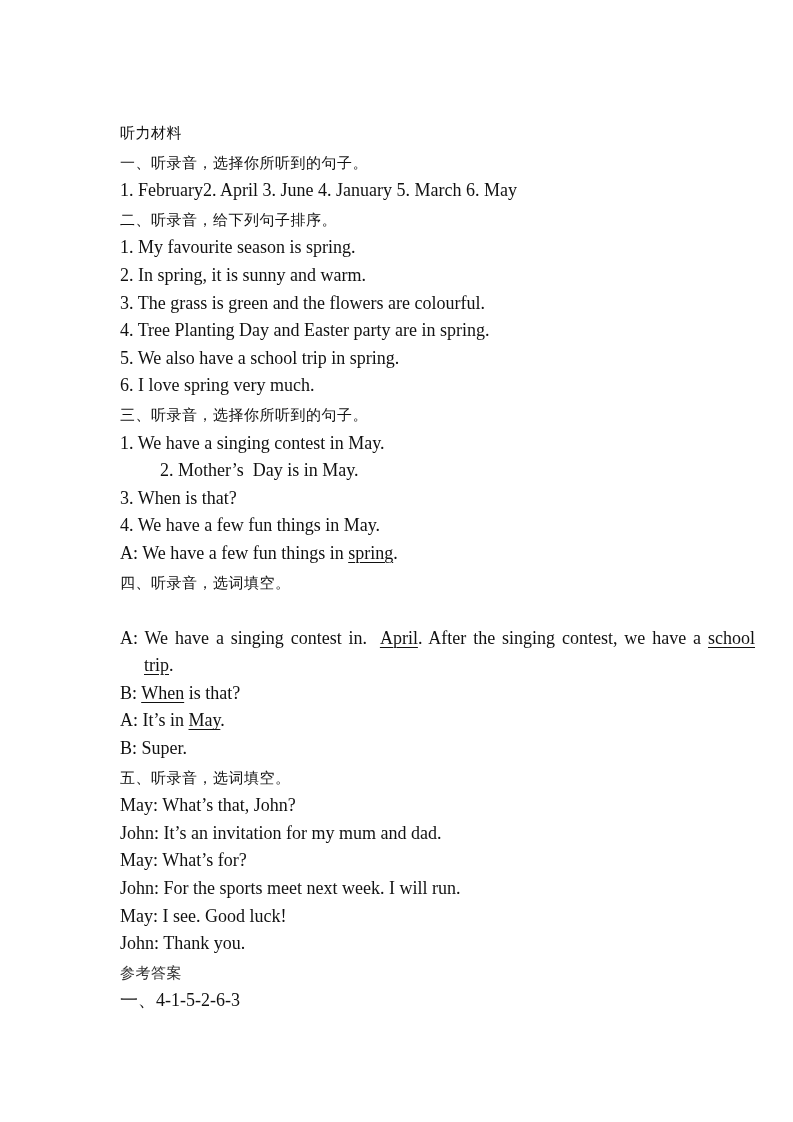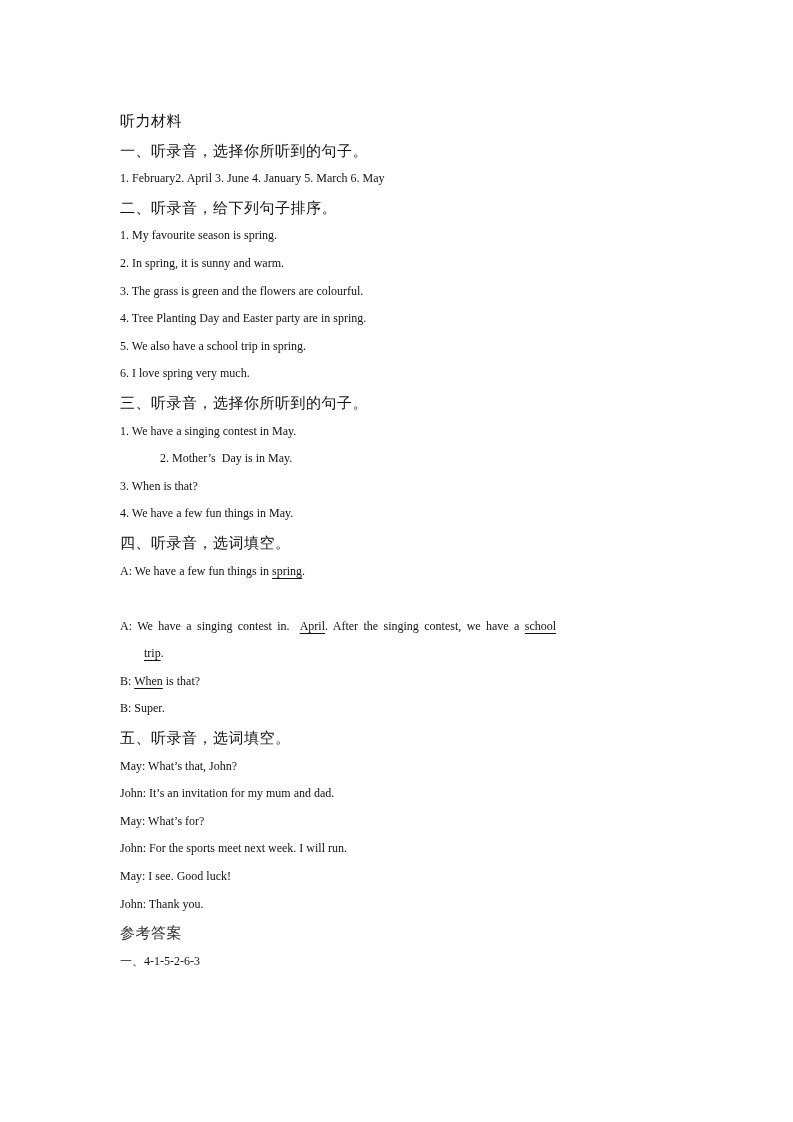--- a/index.html
+++ b/index.html
@@ -5,7 +5,7 @@
     html, body { margin: 0; padding: 0; background: #ffffff; }
     body { width: 793px; height: 1122px; position: relative; overflow: hidden;
       font-family: "Liberation Serif", "DejaVu Serif", serif; color: #111; }
-    .page { position: absolute; left: 120px; top: 108px; width: 555px; }
+    .page { position: absolute; left: 120px; top: 120px; width: 555px; }
     .line { font-size: 12px; line-height: 27.6px; white-space: nowrap; }
     .cn { font-family: "DejaVu Sans", sans-serif; font-size: 15px; letter-spacing: 0.5px; }
     .cn-head { margin-top: 2px; }

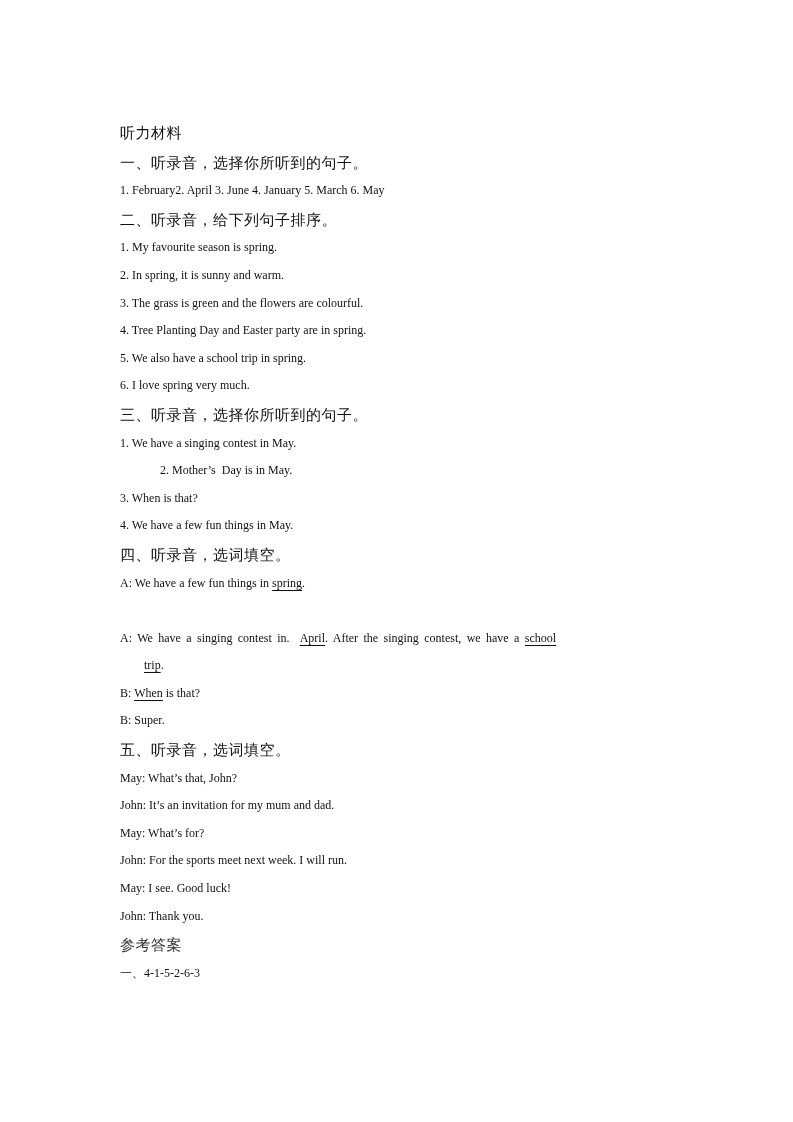--- a/index.html
+++ b/index.html
@@ -6,7 +6,7 @@
     body { width: 793px; height: 1122px; position: relative; overflow: hidden;
       font-family: "Liberation Serif", "DejaVu Serif", serif; color: #111; }
     .page { position: absolute; left: 120px; top: 120px; width: 555px; }
-    .line { font-size: 12px; line-height: 27.6px; white-space: nowrap; }
+    .line { font-size: 18px; line-height: 27.6px; white-space: nowrap; }
     .cn { font-family: "DejaVu Sans", sans-serif; font-size: 15px; letter-spacing: 0.5px; }
     .cn-head { margin-top: 2px; }
     .u { text-decoration: underline; text-underline-offset: 3px; text-decoration-thickness: 1px; }

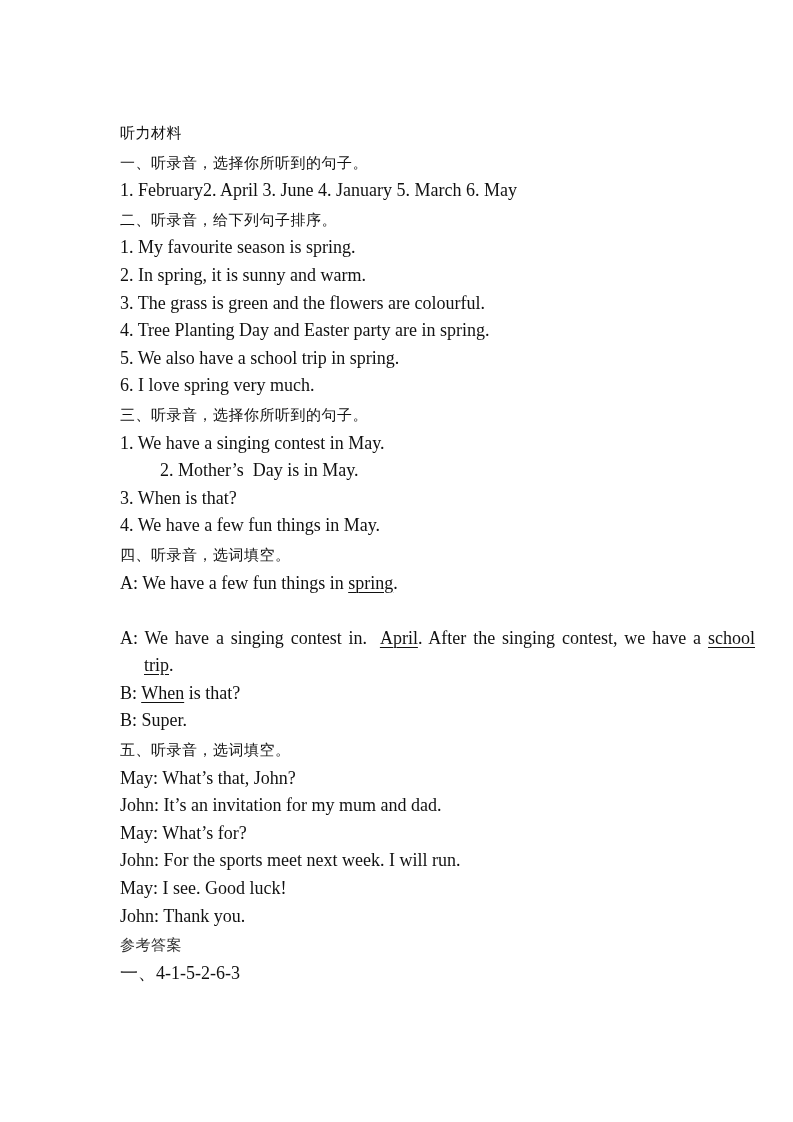--- a/index.html
+++ b/index.html
@@ -36,10 +36,10 @@
   <div class="line">3. When is that?</div>
   <div class="line">4. We have a few fun things in May.</div>
 
-  <div class="line cn cn-head">四、听录音，选词填空。</div>
   <div class="line">
     <span>A: We have a few fun things in </span><span class="u">spring</span><span>.</span>
   </div>
+  <div class="line cn cn-head">四、听录音，选词填空。</div>
   <div class="line" style="word-spacing: 2.4px; white-space: pre; font-family: Liberation Serif, serif;">
 <span>A: We have a singing contest in.  </span><span class="u">April</span><span>. After the singing contest, we have a </span><span class="u">school</span></div>
   <div class="line indent2">

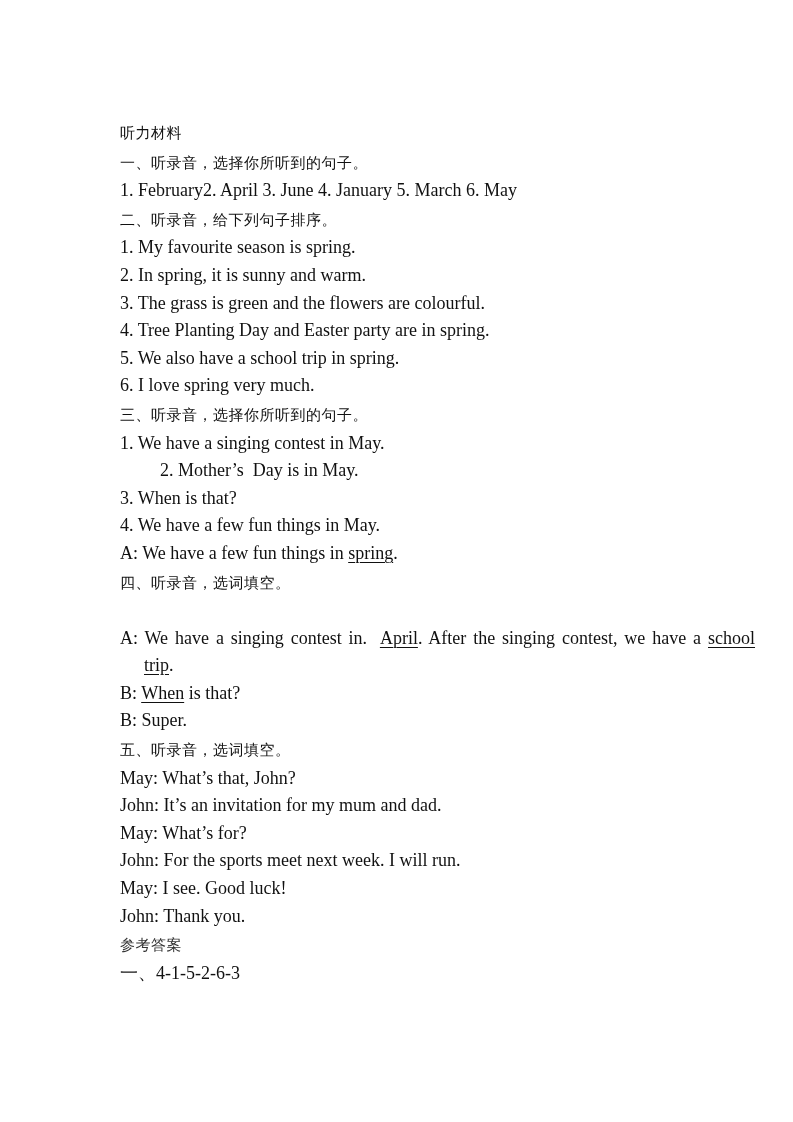--- a/index.html
+++ b/index.html
@@ -48,6 +48,9 @@
   <div class="line">
     <span>B: </span><span class="u">When</span><span> is that?</span>
   </div>
+  <div class="line">
+    <span>A: It’s in </span><span class="u">May</span><span>.</span>
+  </div>
   <div class="line">B: Super.</div>
 
   <div class="line cn cn-head">五、听录音，选词填空。</div>

